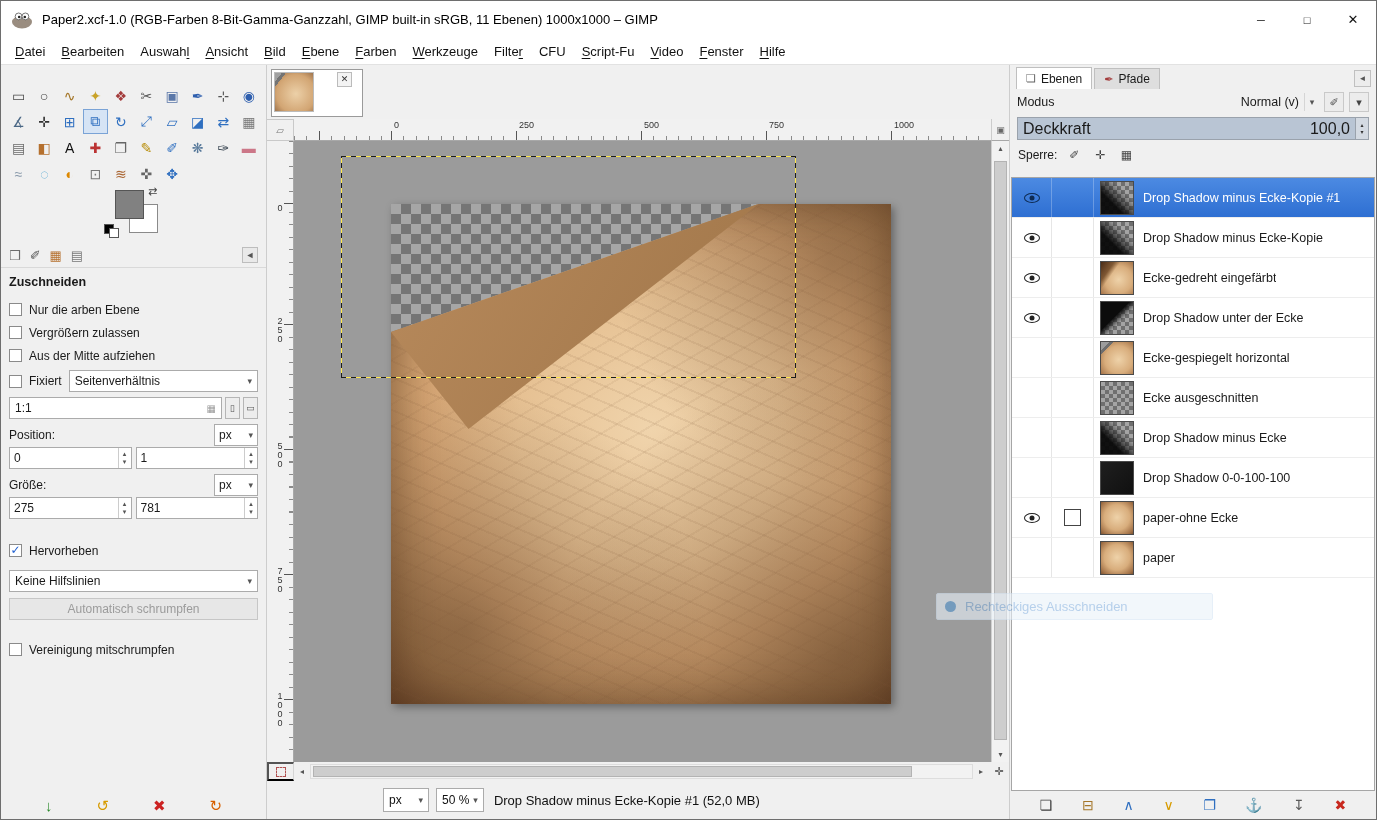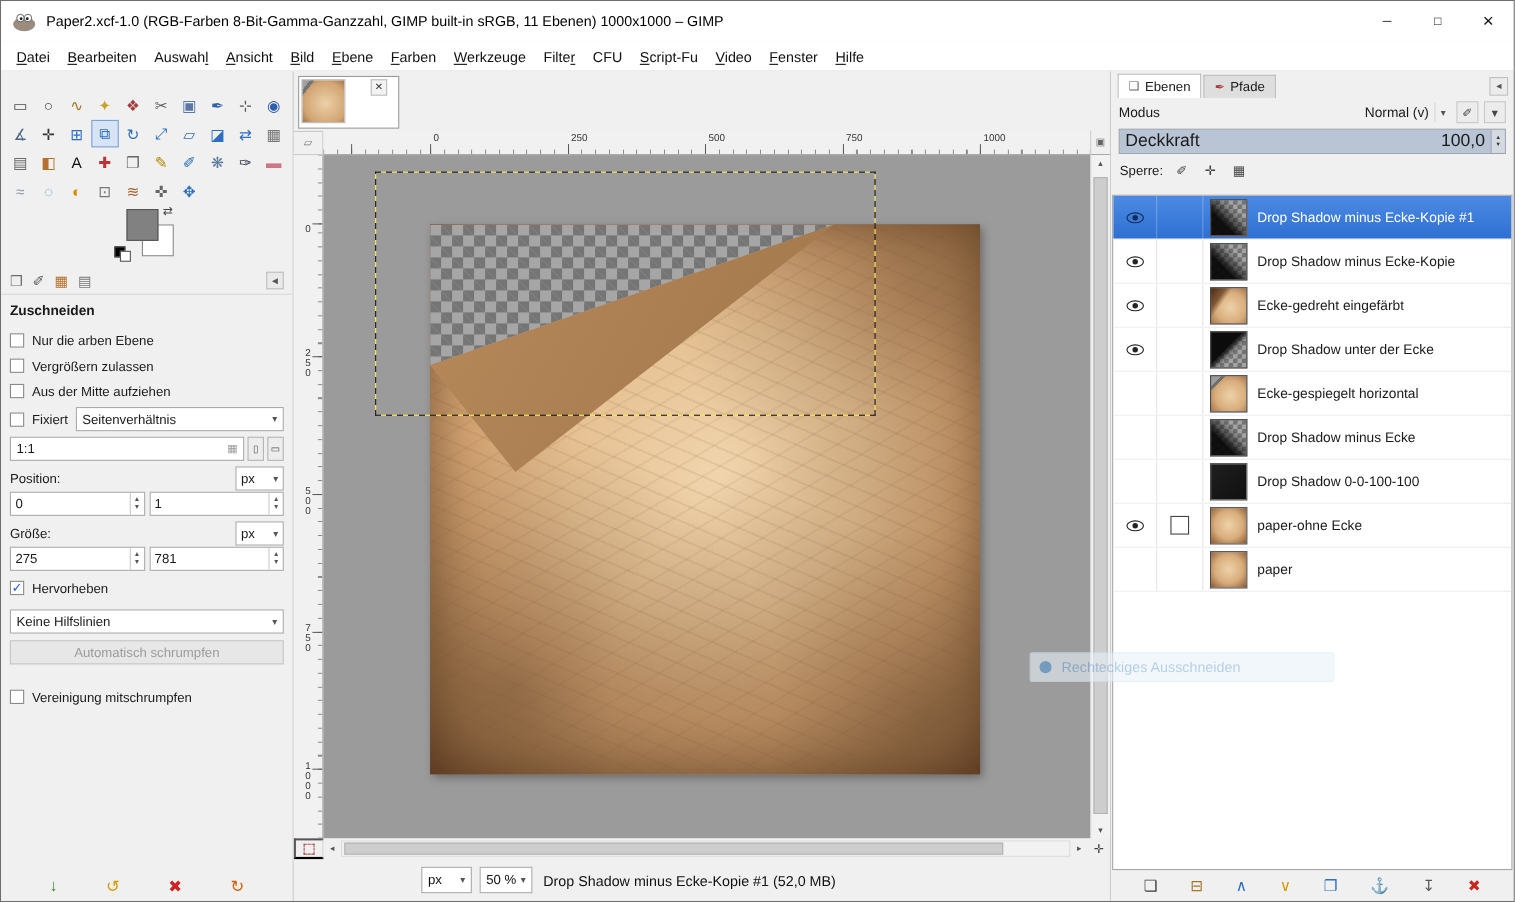--- a/index.html
+++ b/index.html
@@ -607,6 +607,12 @@
             <span class="lname">Ecke-gespiegelt horizontal</span>
           </div>
 
+          <div class="layer-row">
+            <span class="cell-eye"></span>
+            <span class="cell-link"></span>
+            <span class="thumb" data-thumb="checker"></span>
+            <span class="lname">Ecke ausgeschnitten</span>
+          </div>
 
           <div class="layer-row">
             <span class="cell-eye"></span>

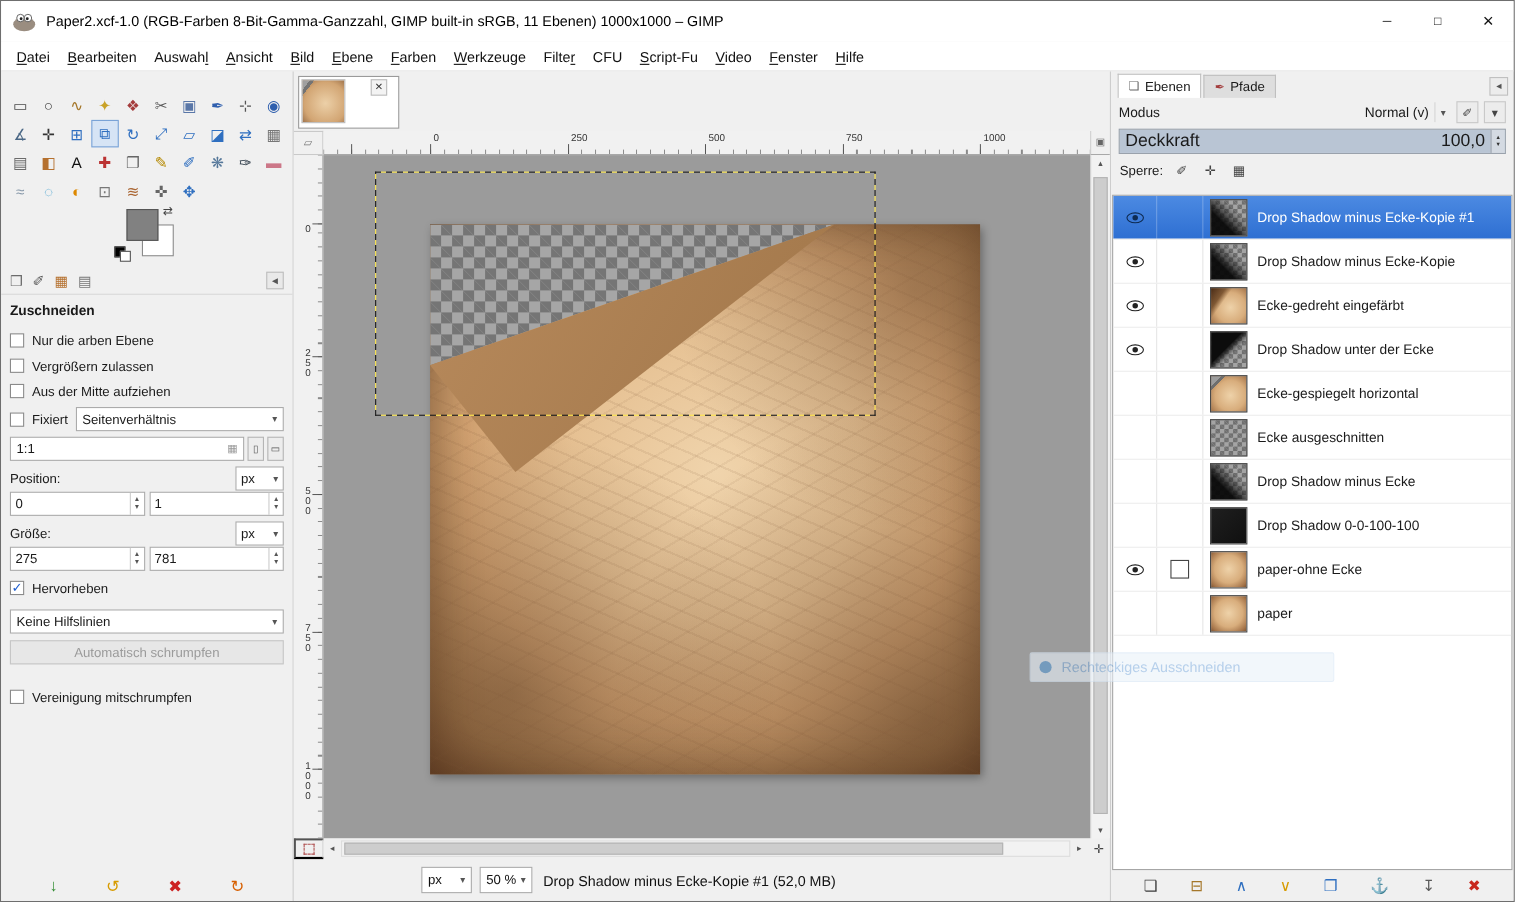--- a/index.html
+++ b/index.html
@@ -409,7 +409,7 @@
             </span>
         </div>
 
-        <div class="cb-row" style="margin-top:4px">
+        <div class="cb-row" style="margin-top:20px">
           <span class="cb" data-checked="true"></span>
           <span>Hervorheben</span>
         </div>

